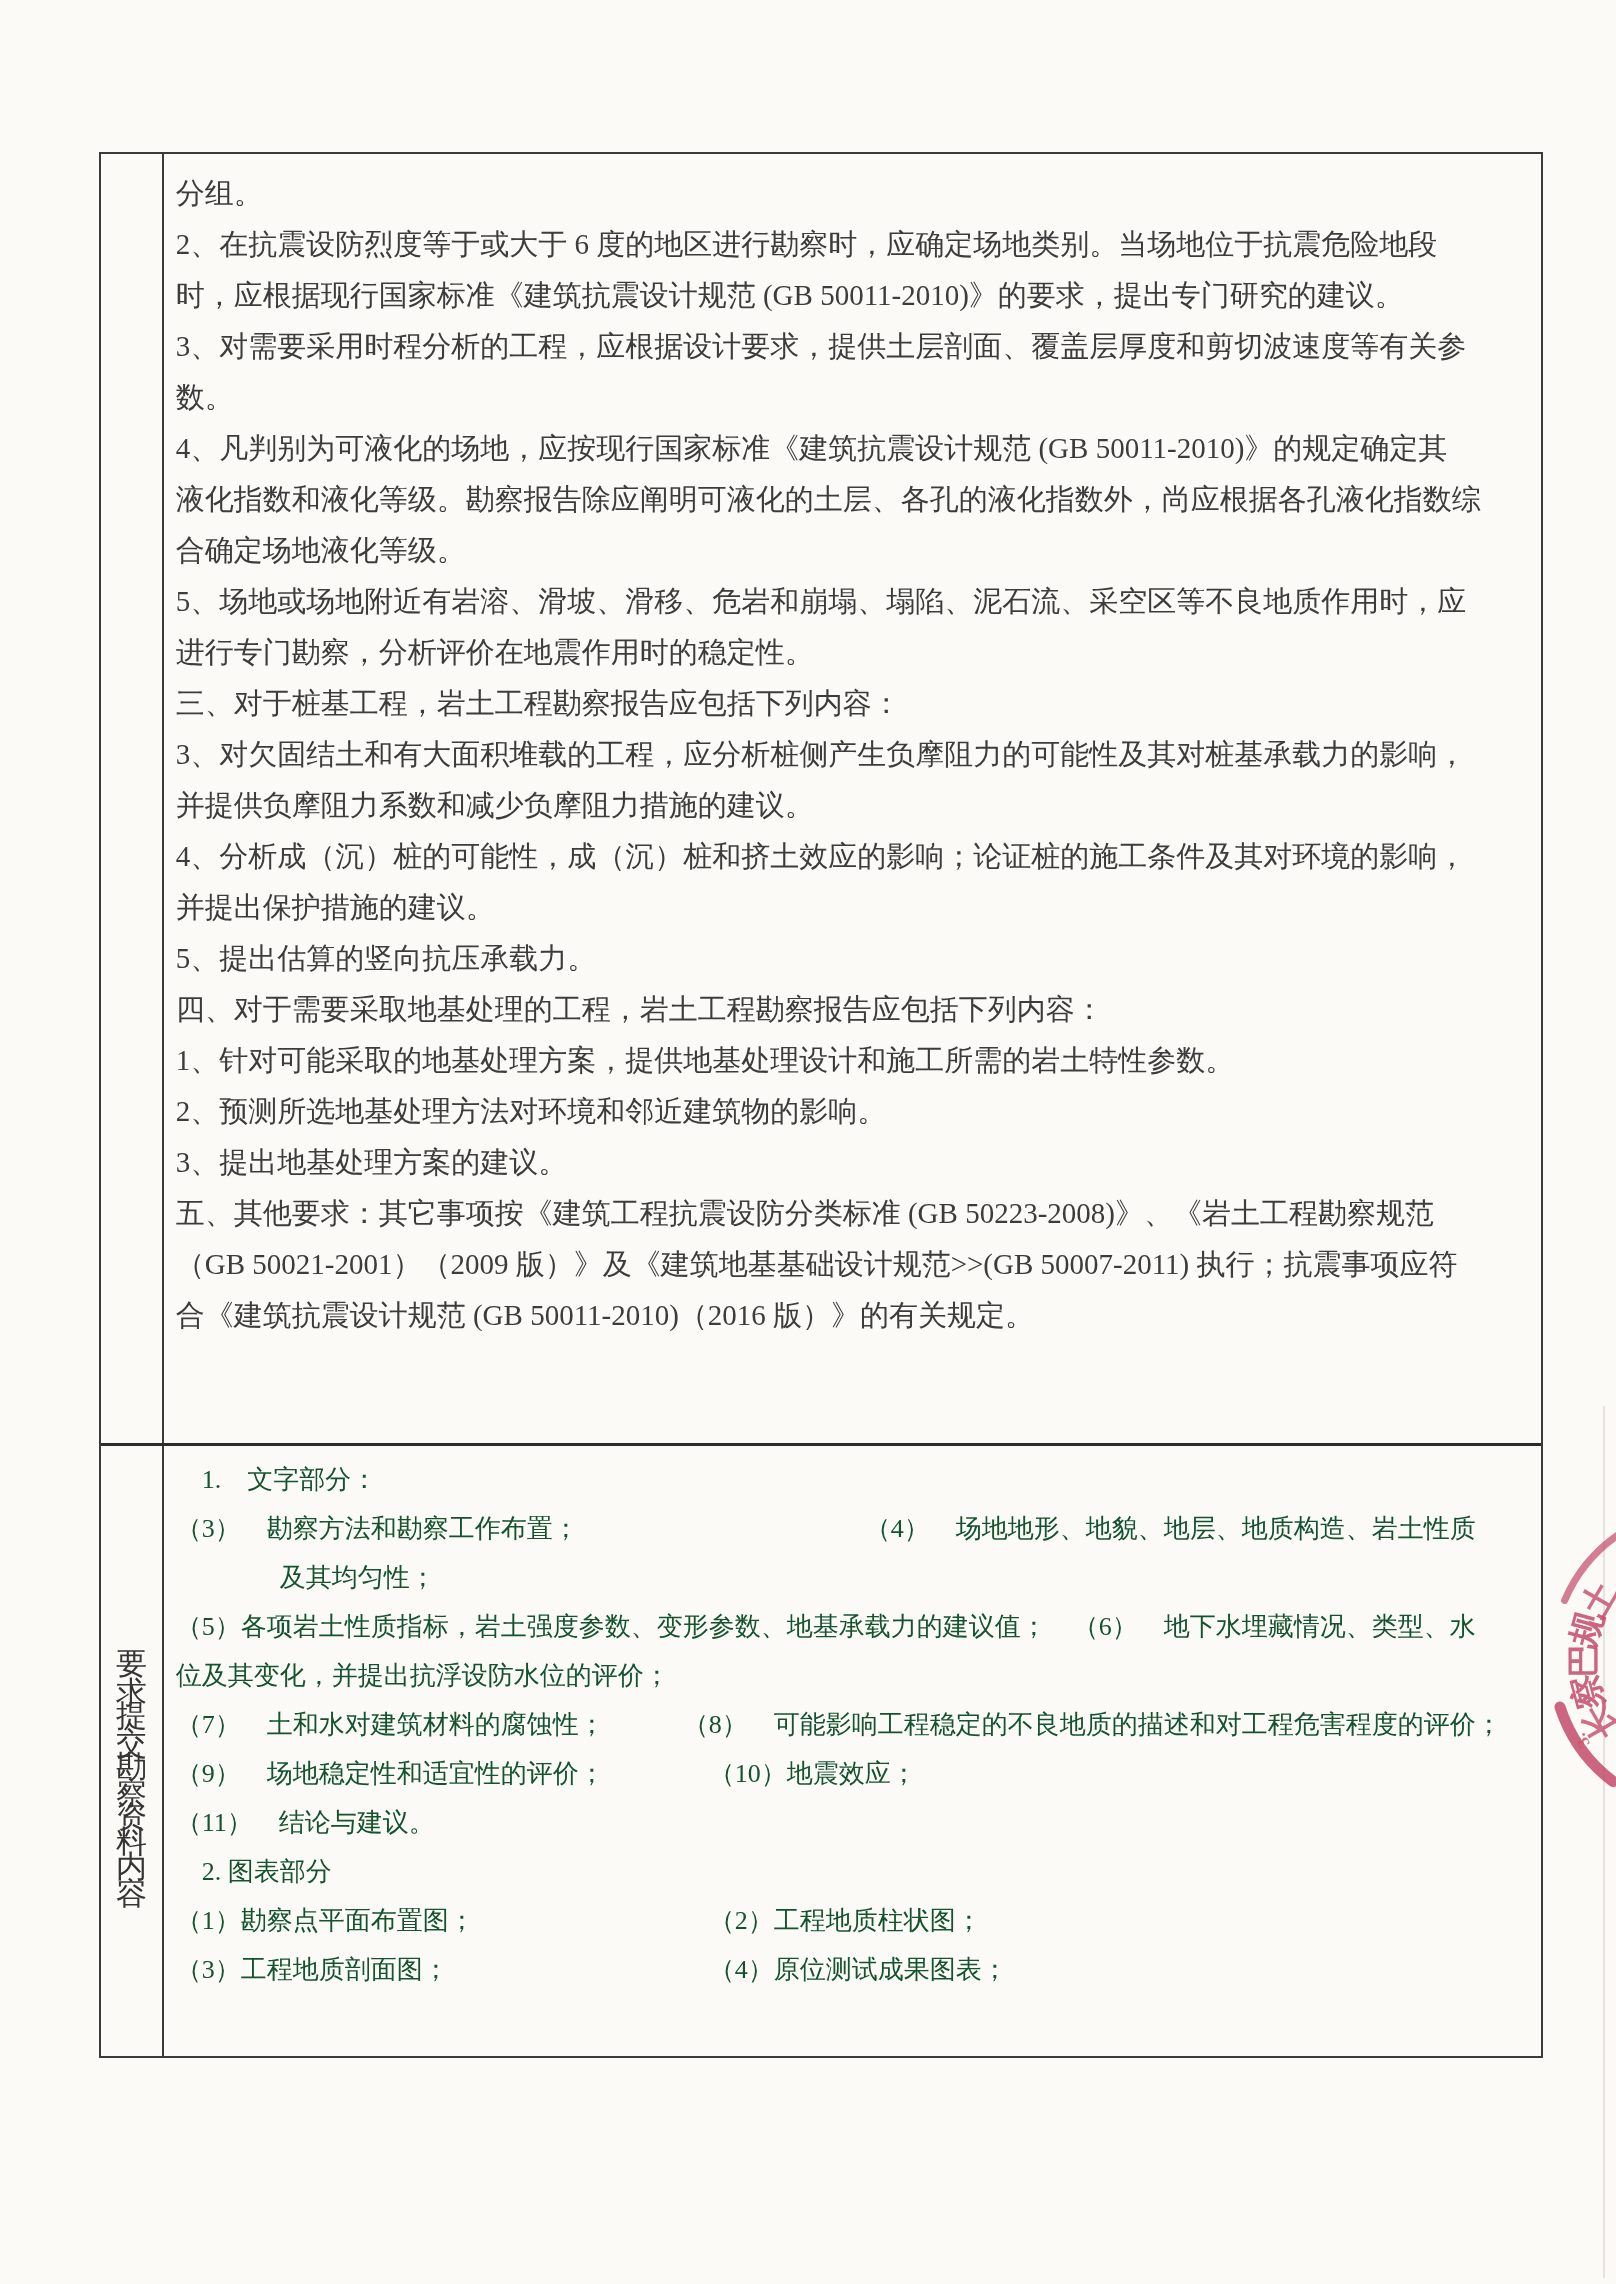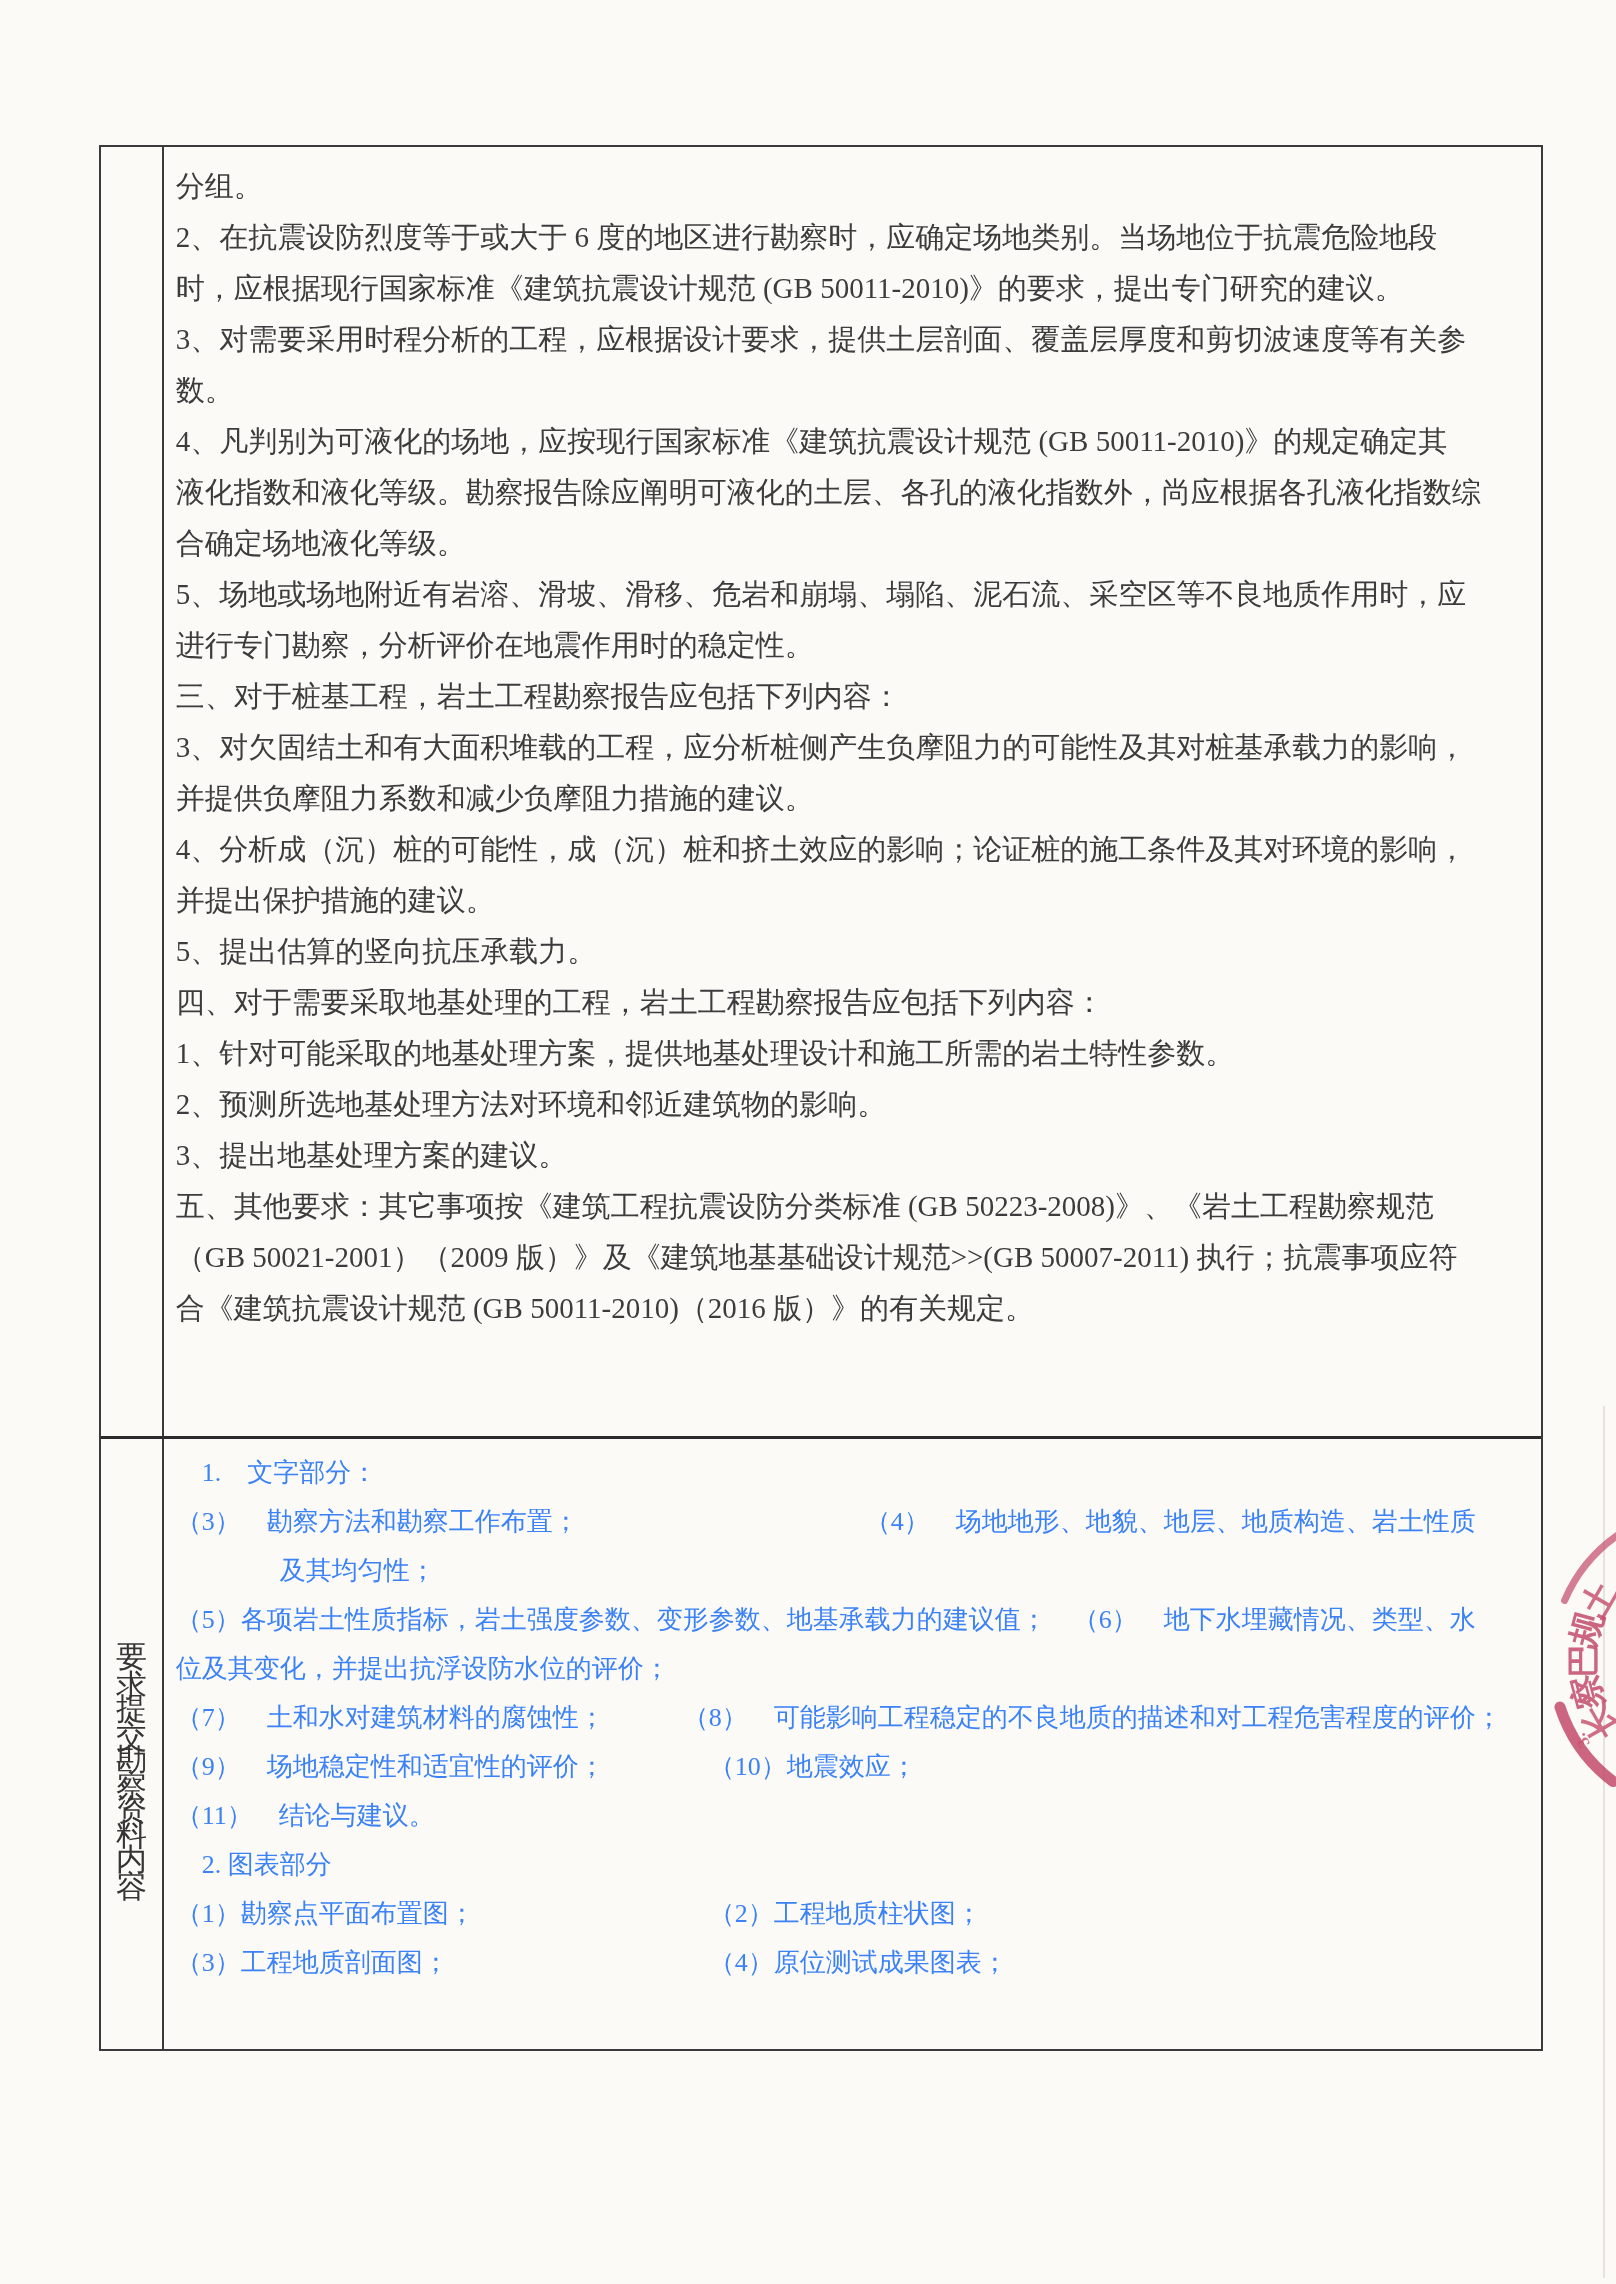--- a/index.html
+++ b/index.html
@@ -13,7 +13,7 @@
     background:#fbfaf7;overflow:hidden;
   }
   .doc-table{
-    position:absolute;left:99px;top:145px;
+    position:absolute;left:99px;top:152px;
     width:1444px;height:1906px;
     border:2.6px solid #3a3a3a;
     box-sizing:border-box;

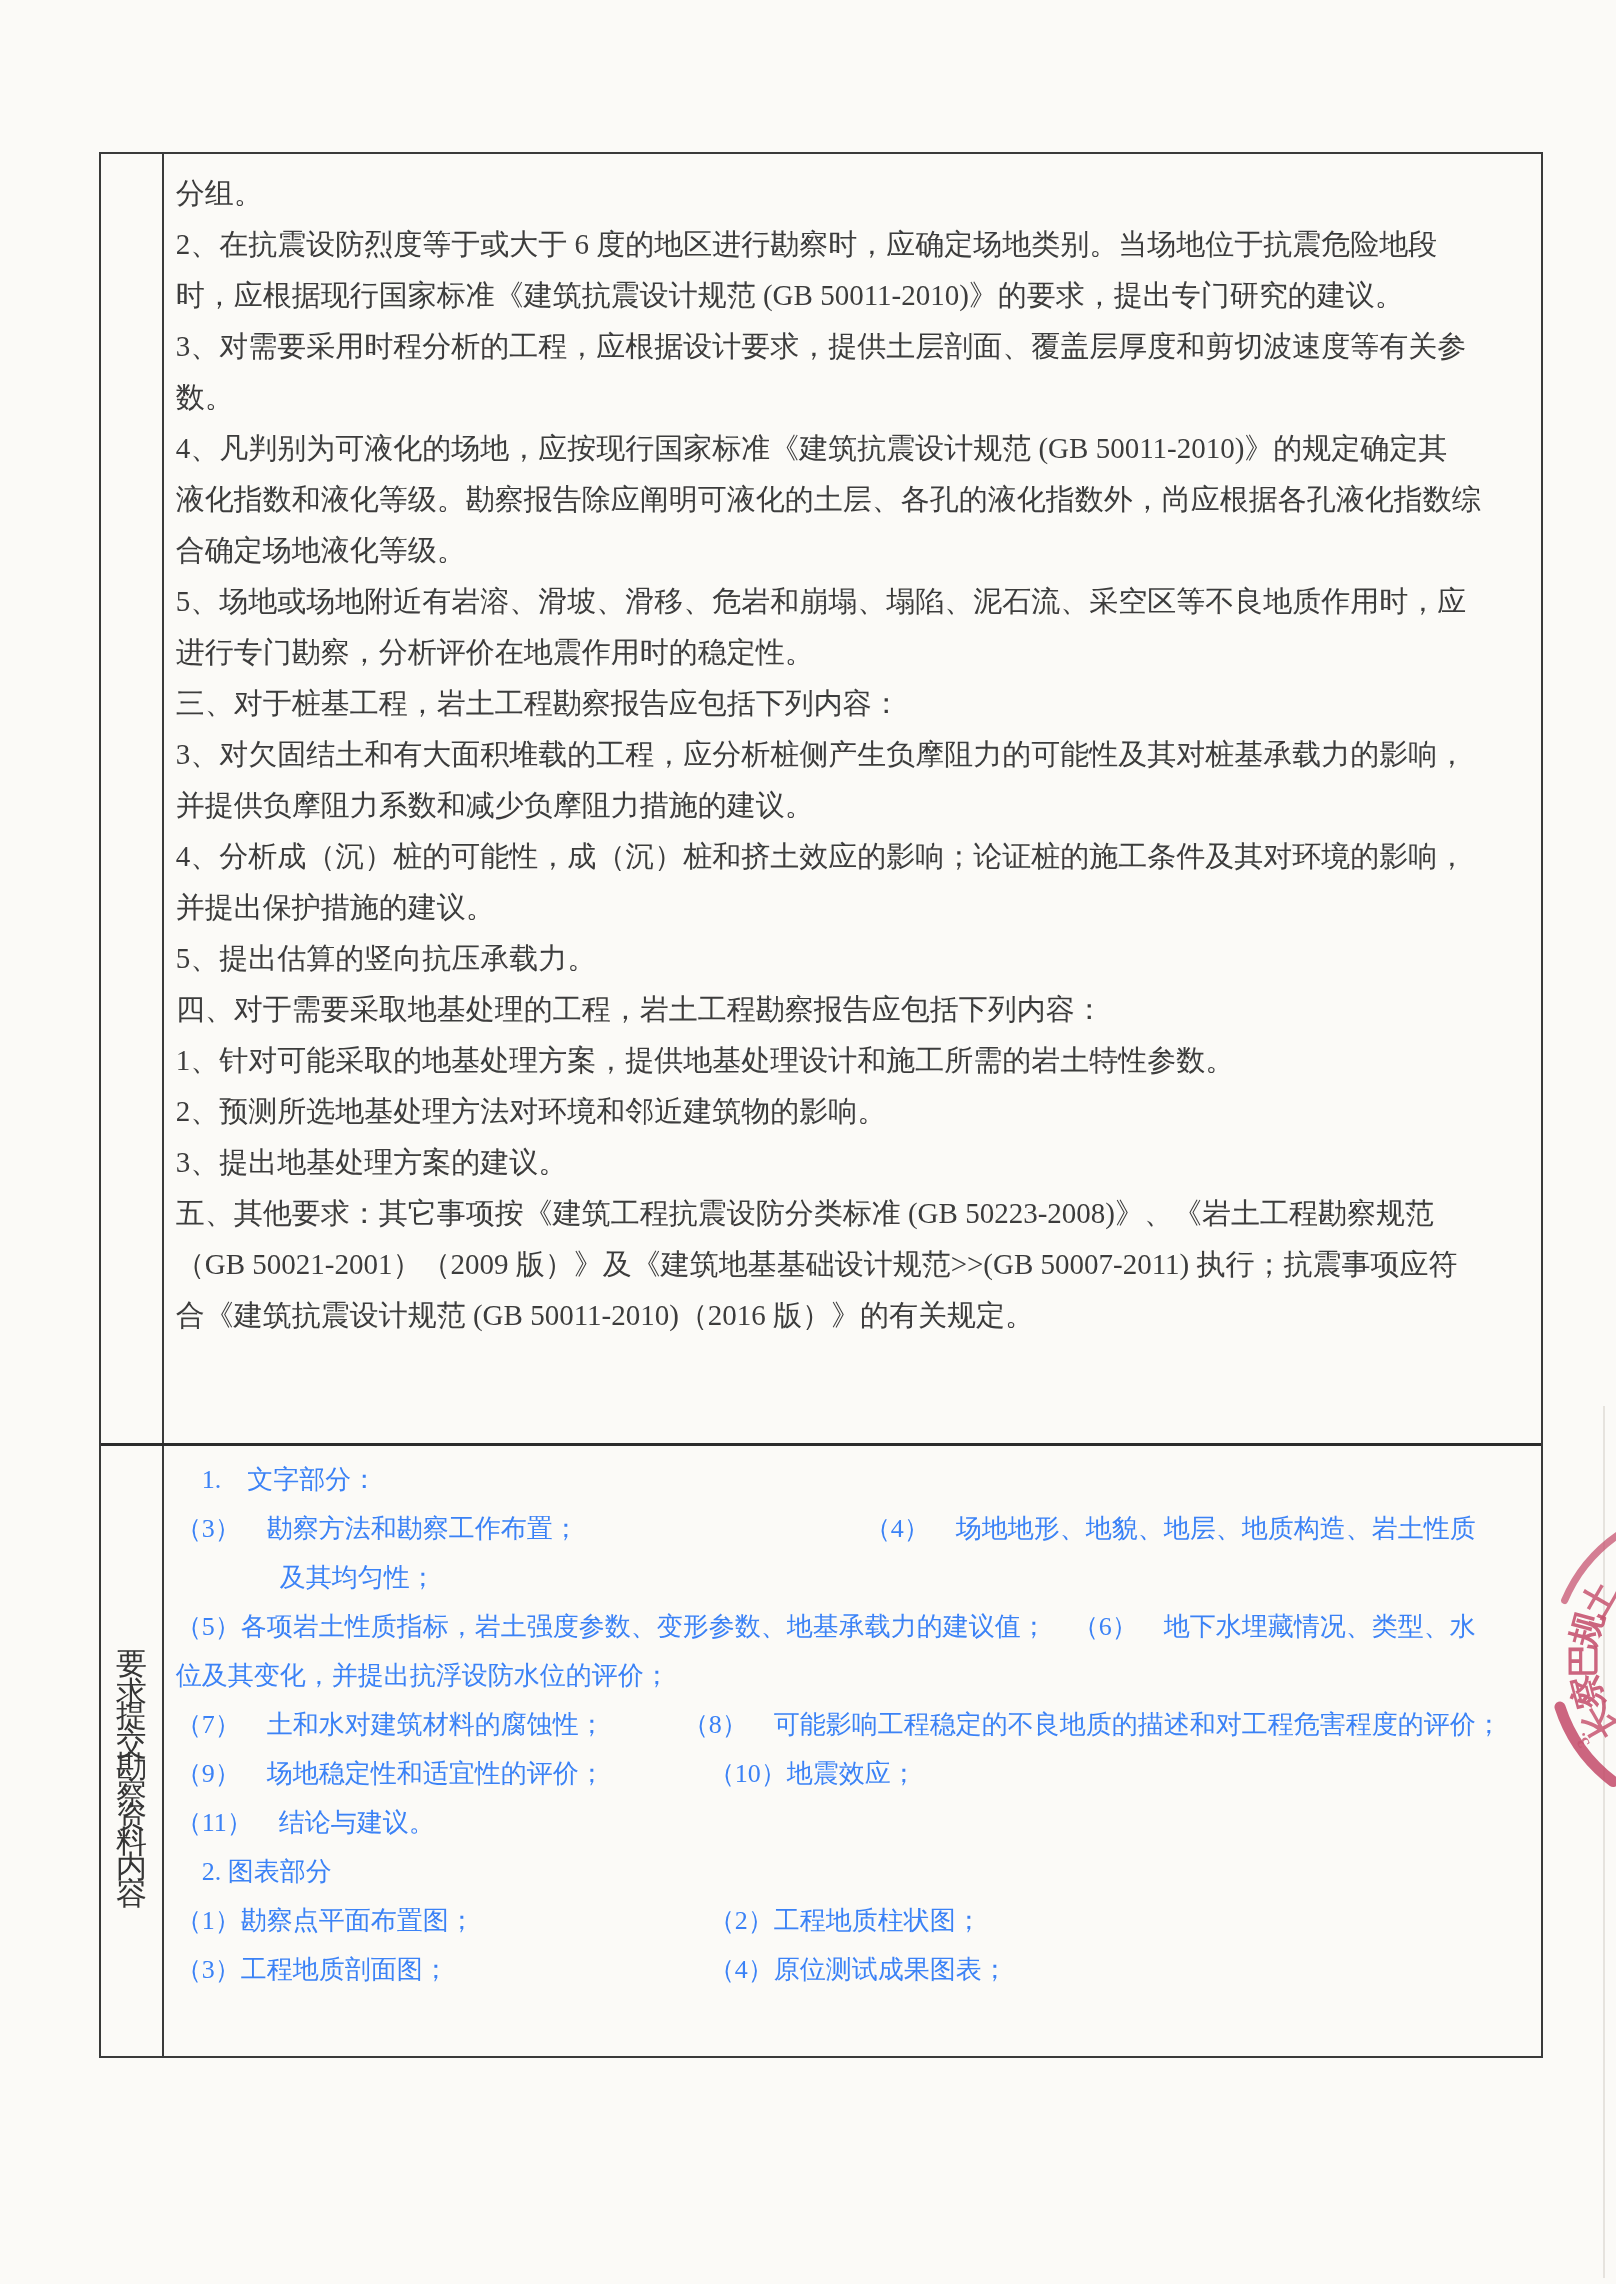--- a/index.html
+++ b/index.html
@@ -46,7 +46,7 @@
   }
   .t2line{
     font-size:26px;line-height:49px;
-    color:#3b82f6;white-space:pre;
+    color:#14532d;white-space:pre;
   }
   .stamp{
     position:absolute;left:1548px;top:1530px;

